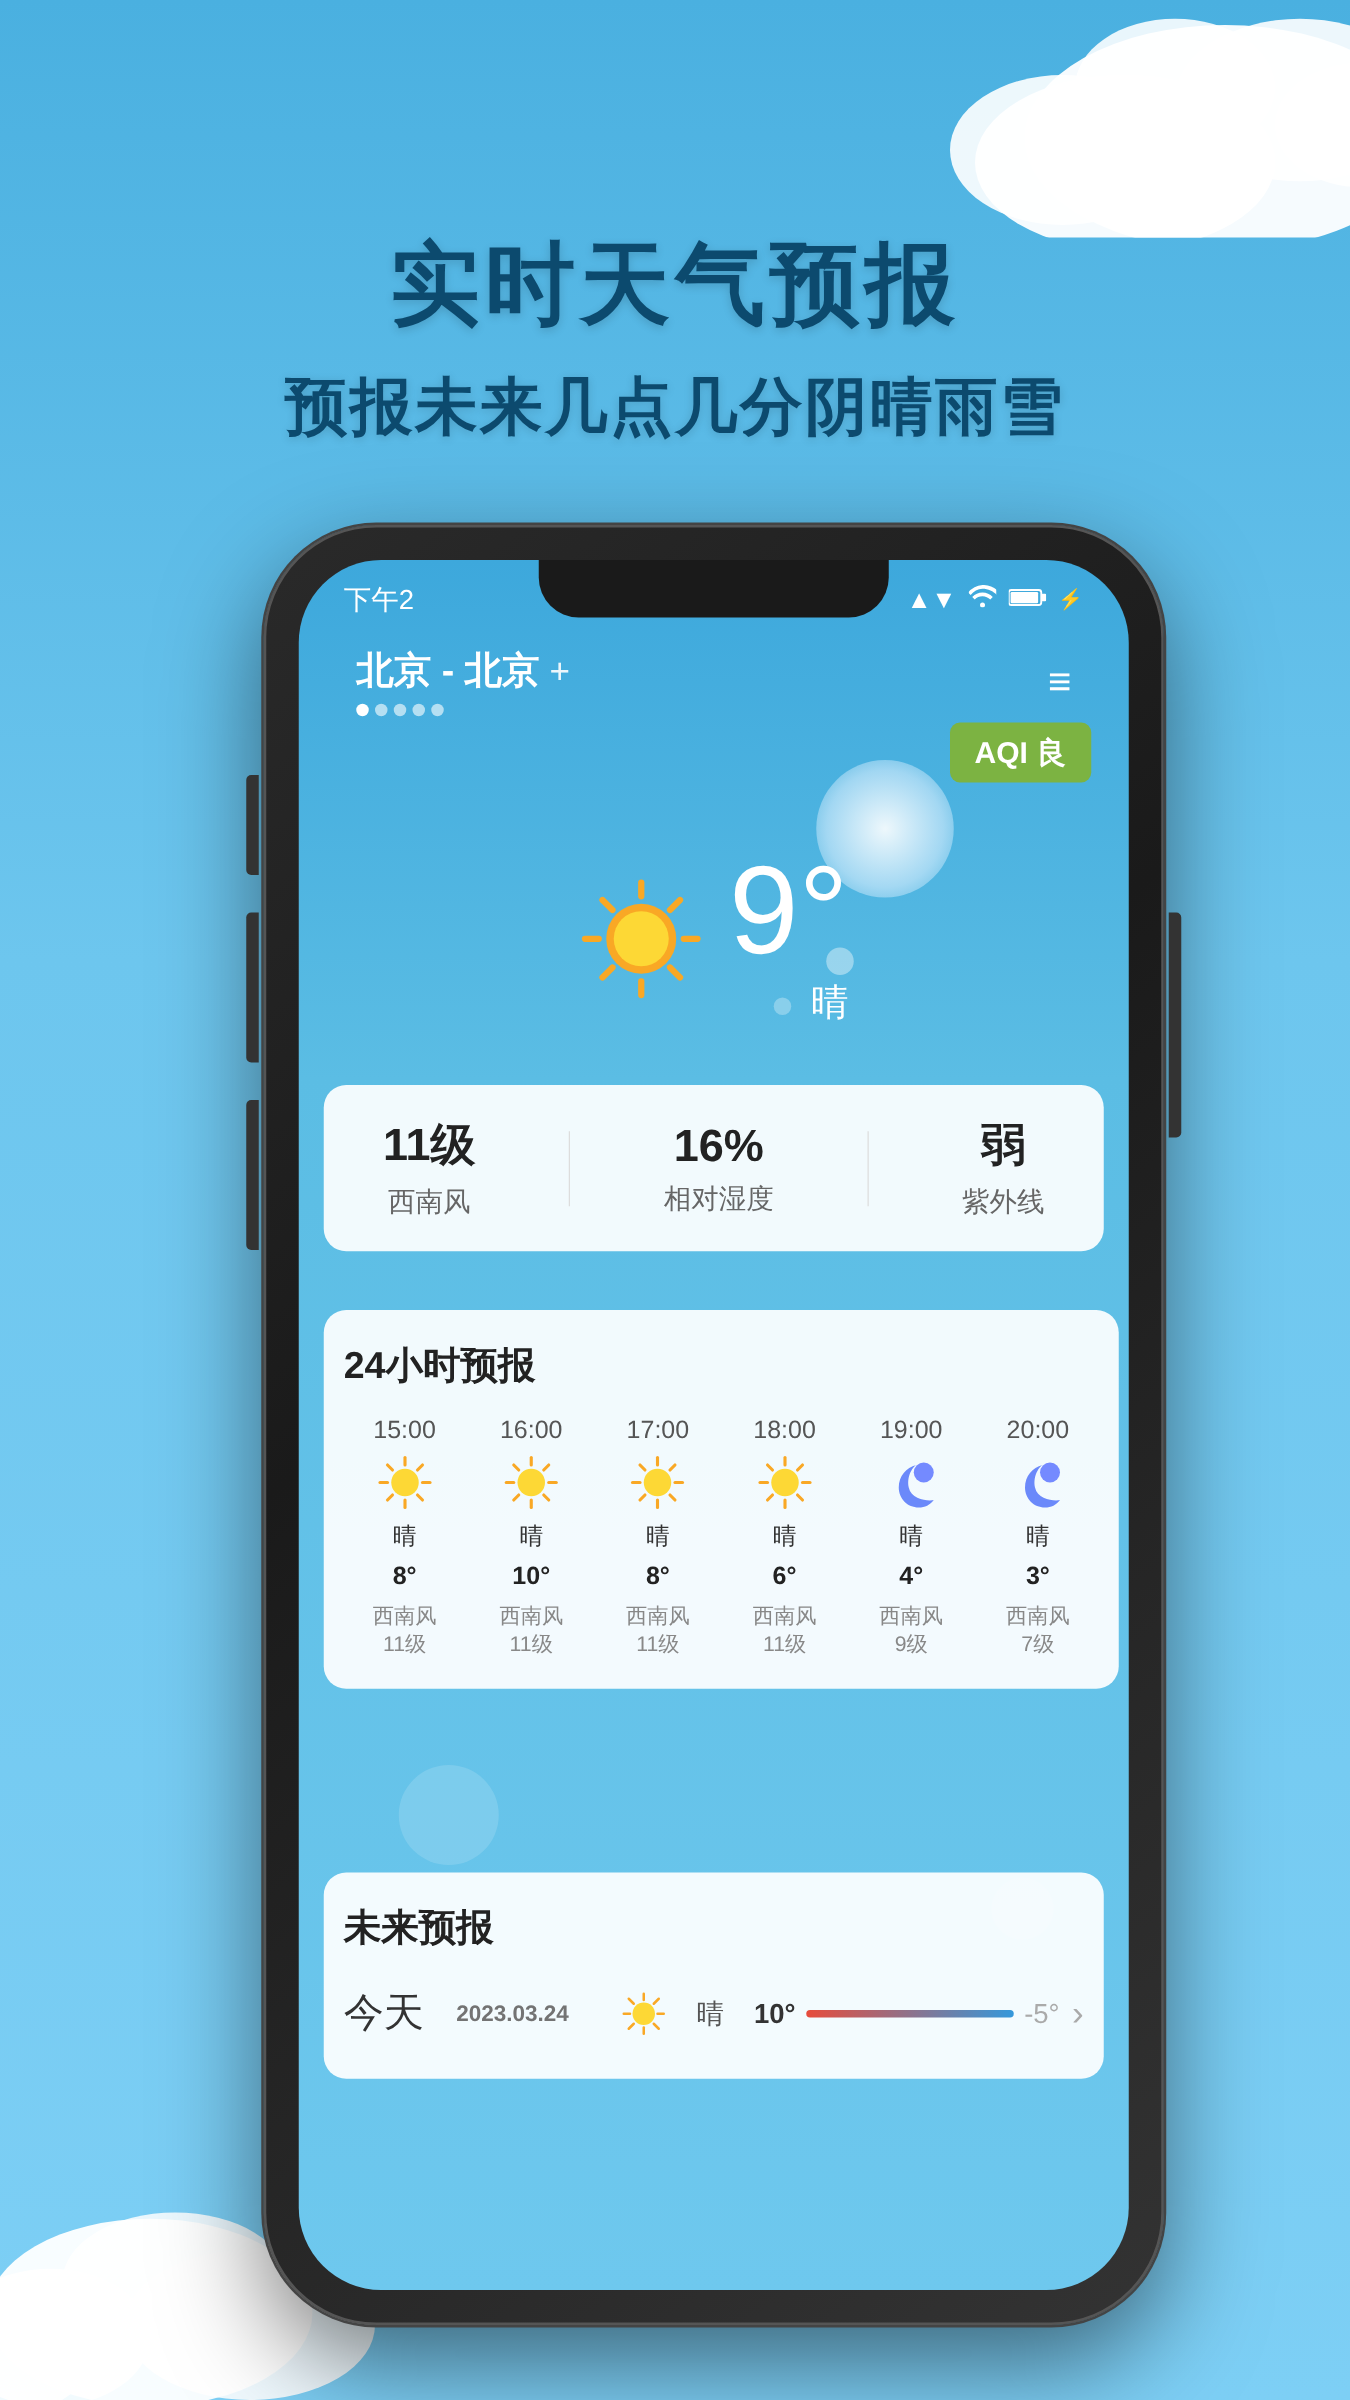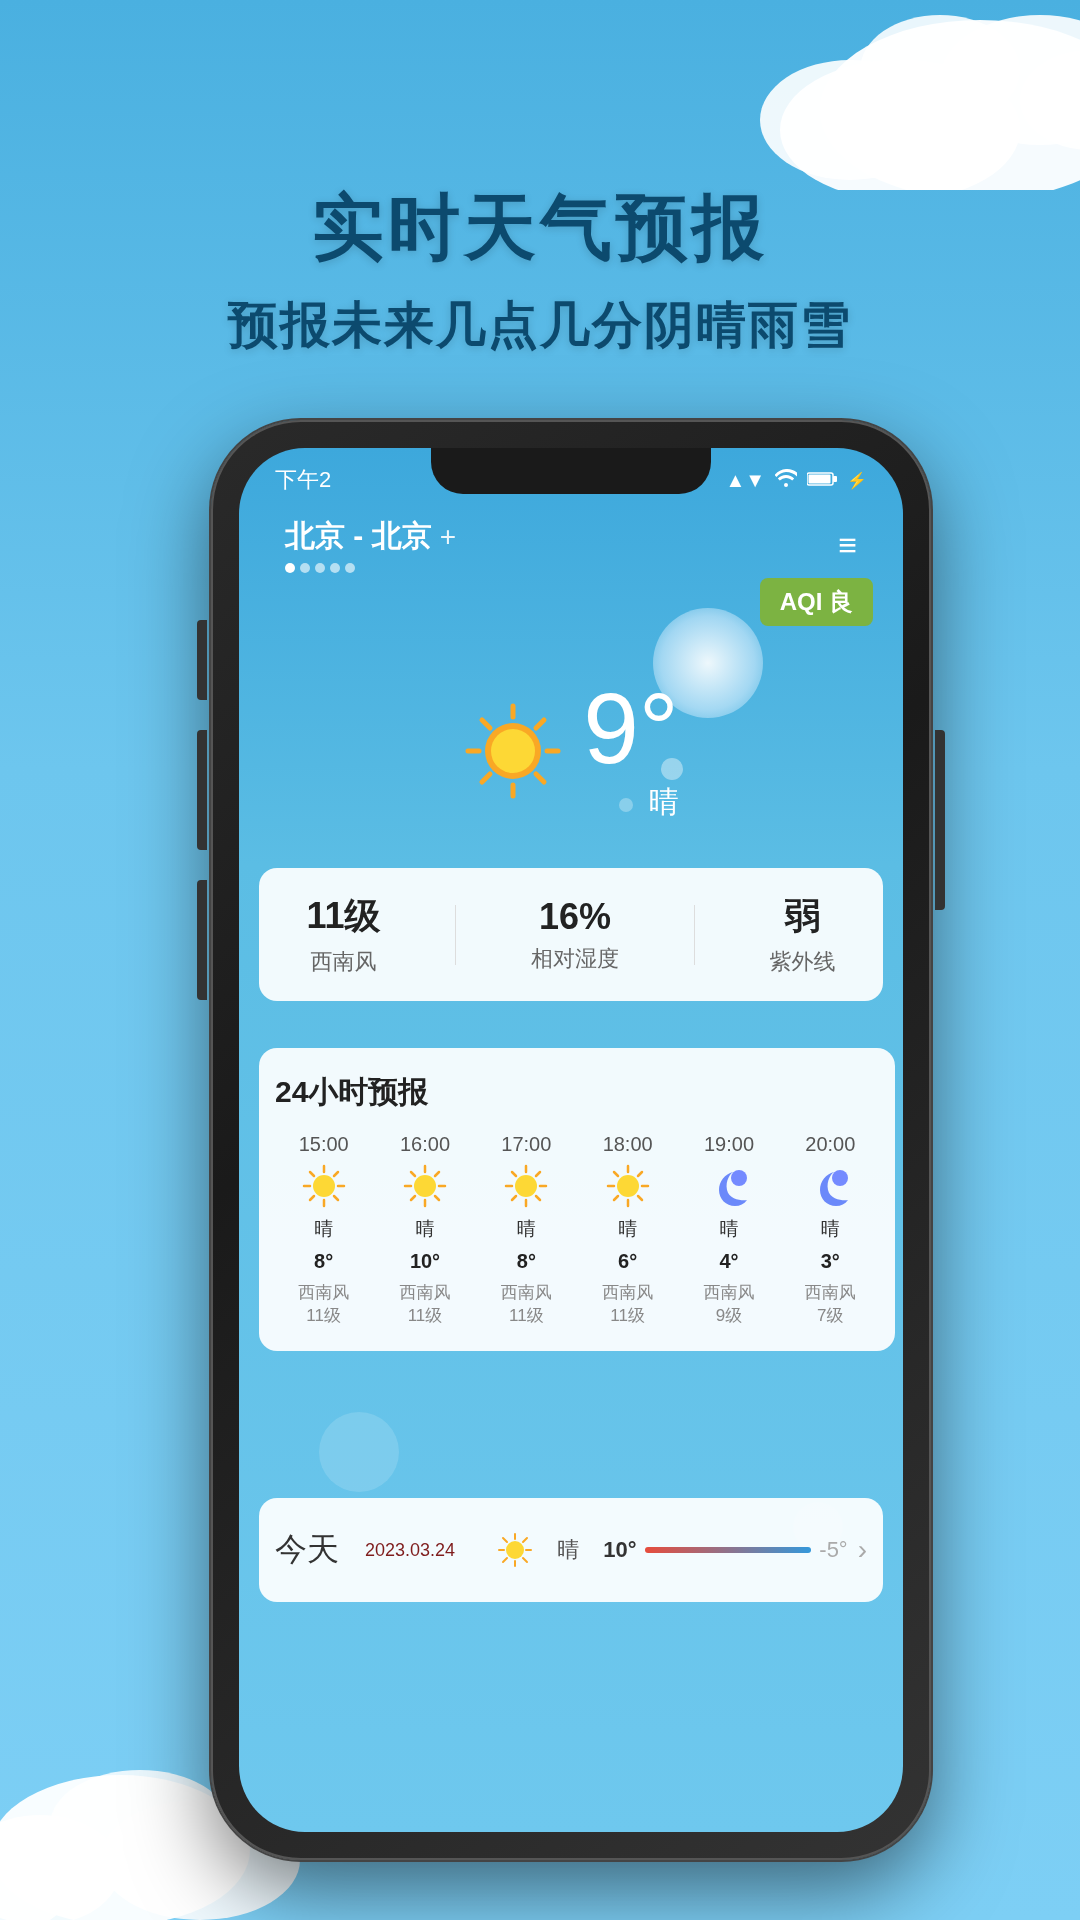--- a/index.html
+++ b/index.html
@@ -709,6 +709,7 @@
       </div>
 
       <div class="forecast-future">
+        <div class="section-title">未来预报</div>
         <div class="future-row">
           <span class="future-day">今天</span>
           <span class="future-date">2023.03.24</span>

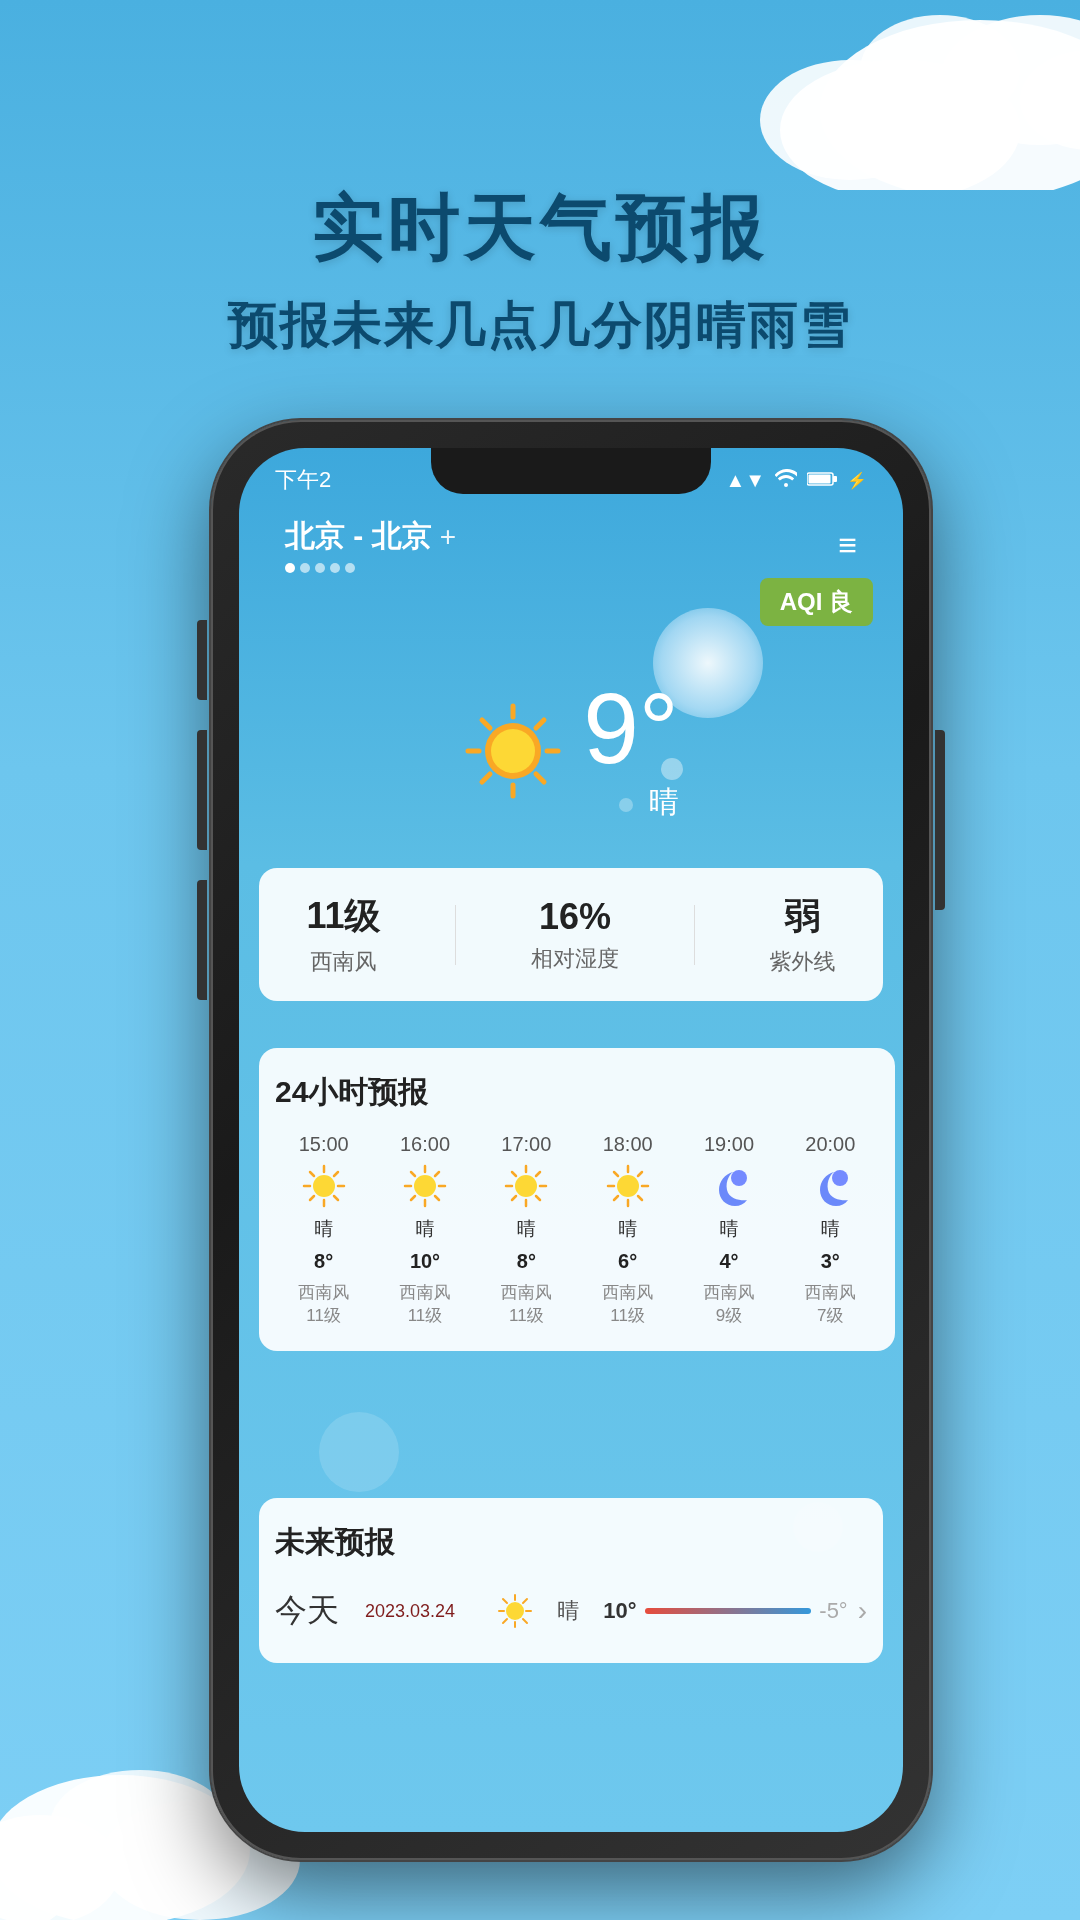--- a/index.html
+++ b/index.html
@@ -421,8 +421,9 @@
 
     .future-date {
       font-size: 18px;
-      color: #7f1d1d;
+      color: #737373;
       flex: 1;
+      font-weight: bold;
     }
 
     .future-desc {

